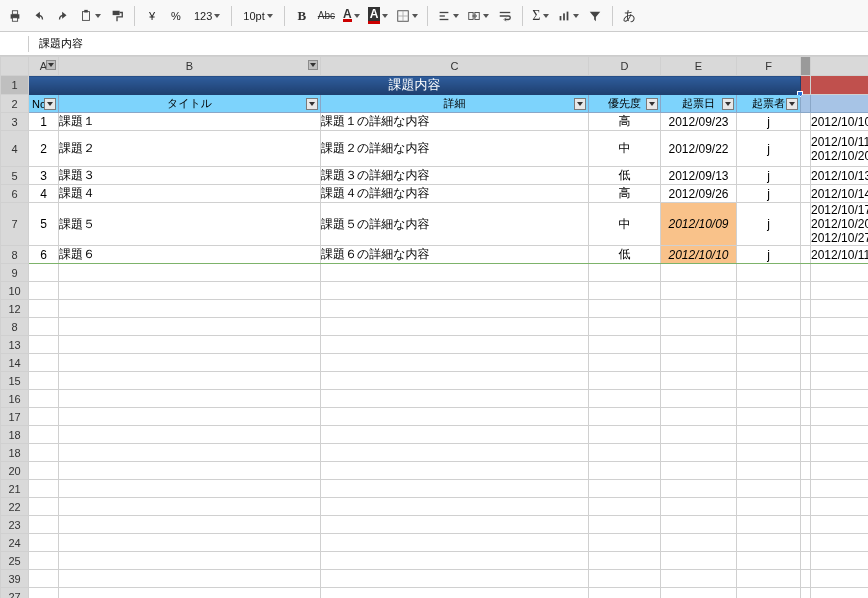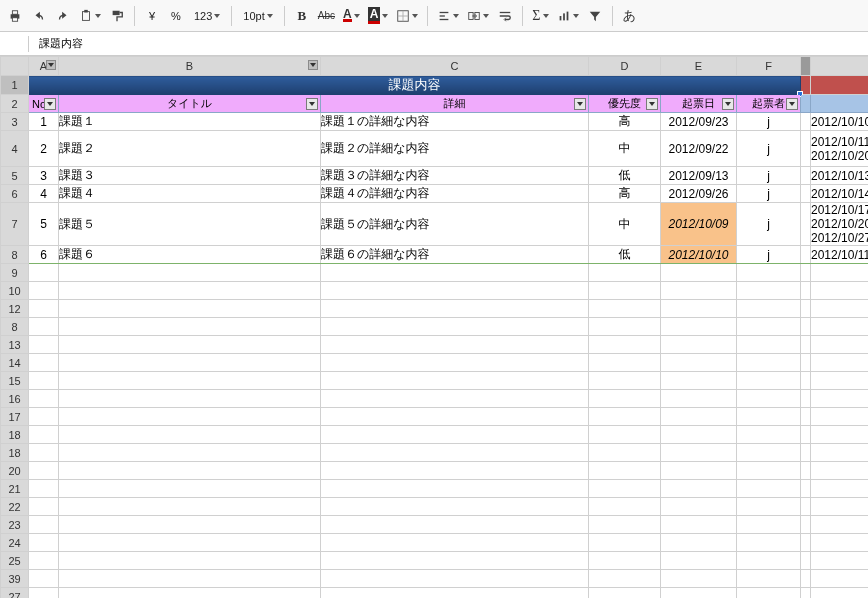--- a/index.html
+++ b/index.html
@@ -129,7 +129,7 @@
   }
   
   .fhdr td {
-    background: #f0abfc;
+    background: #7dd3fc;
     color: #000;
     font-weight: bold;
     text-align: center;

